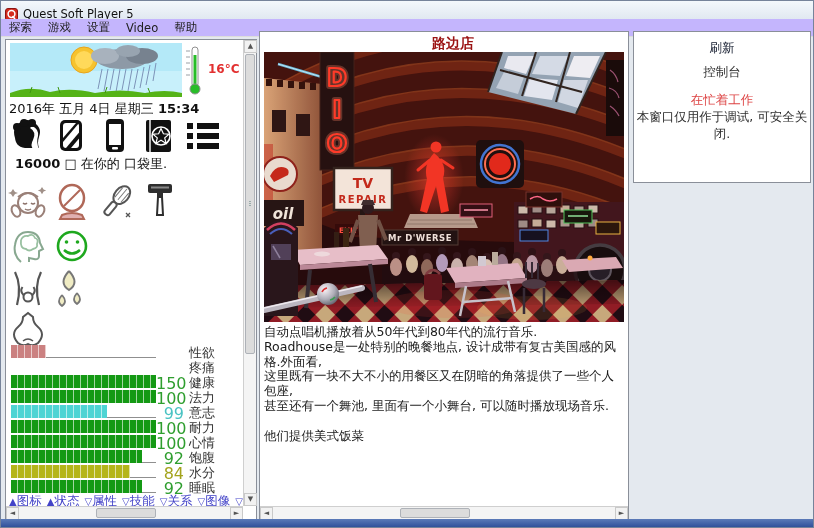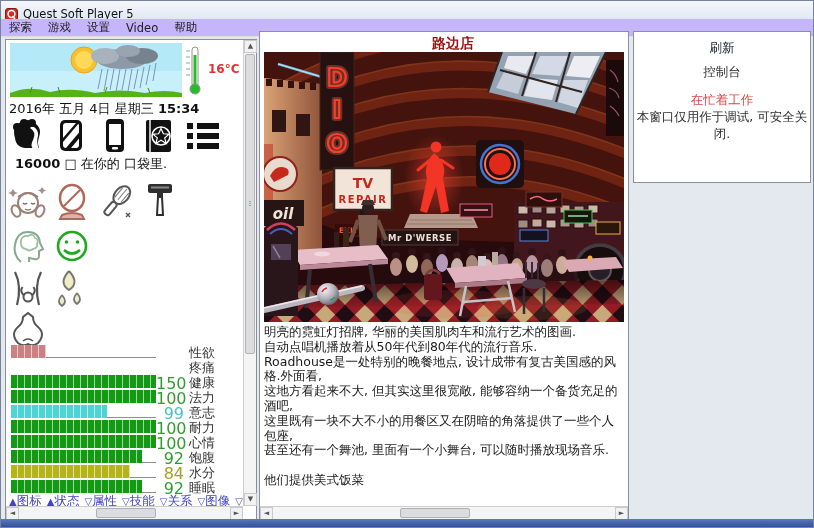--- a/index.html
+++ b/index.html
@@ -574,7 +574,6 @@
     </div>
 
     <div class="desc">
-      <div>明亮的霓虹灯招牌, 华丽的美国肌肉车和流行艺术的图画.</div>
       <div>自动点唱机播放着从50年代到80年代的流行音乐.</div>
       <div>Roadhouse是一处特别的晚餐地点, 设计成带有复古美国感的风格.外面看,</div>
       <div>这地方看起来不大, 但其实这里很宽敞, 能够容纳一个备货充足的酒吧,</div>

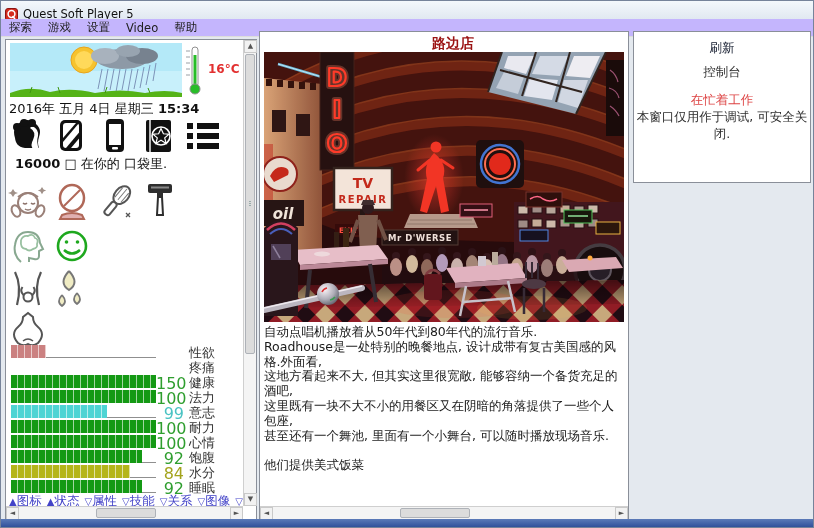--- a/index.html
+++ b/index.html
@@ -576,7 +576,6 @@
     <div class="desc">
       <div>自动点唱机播放着从50年代到80年代的流行音乐.</div>
       <div>Roadhouse是一处特别的晚餐地点, 设计成带有复古美国感的风格.外面看,</div>
-      <div>这地方看起来不大, 但其实这里很宽敞, 能够容纳一个备货充足的酒吧,</div>
       <div>这里既有一块不大不小的用餐区又在阴暗的角落提供了一些个人包座,</div>
       <div>甚至还有一个舞池, 里面有一个小舞台, 可以随时播放现场音乐.</div>
       <div>&nbsp;</div>

